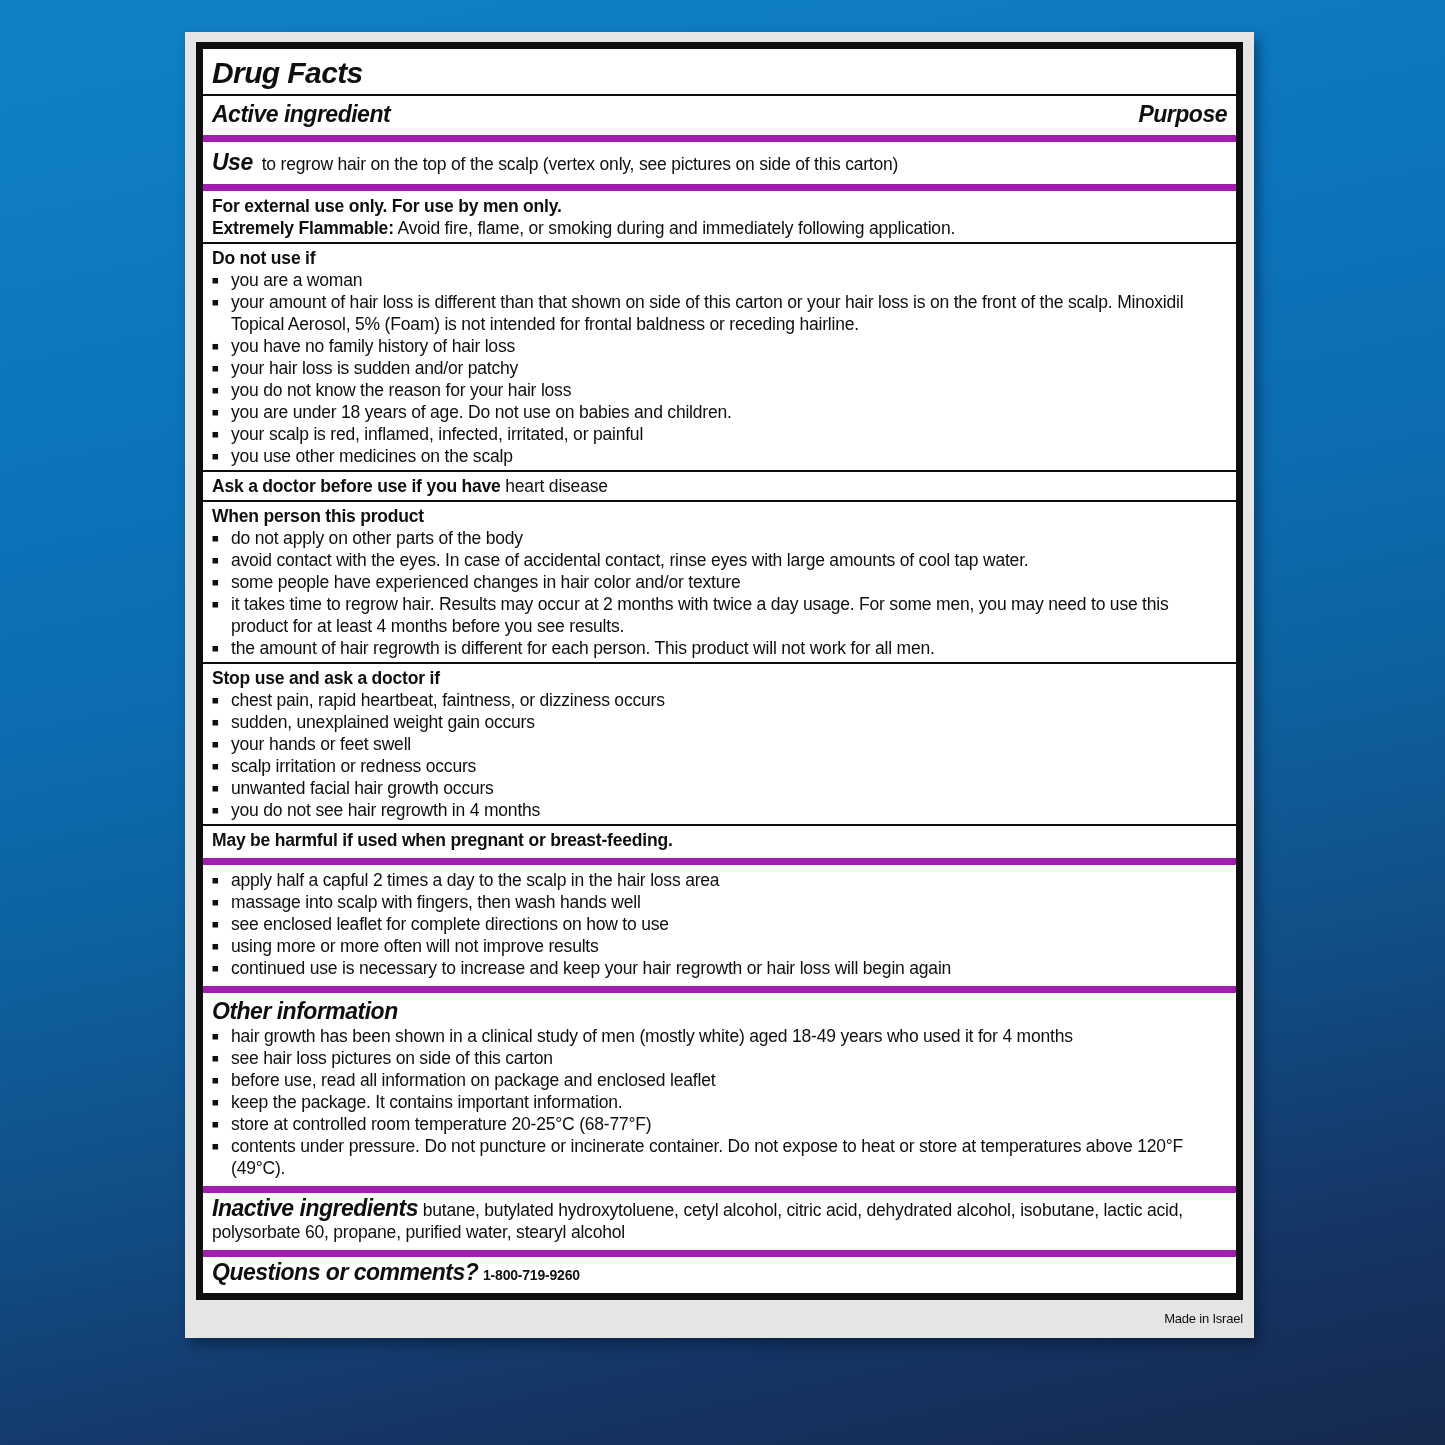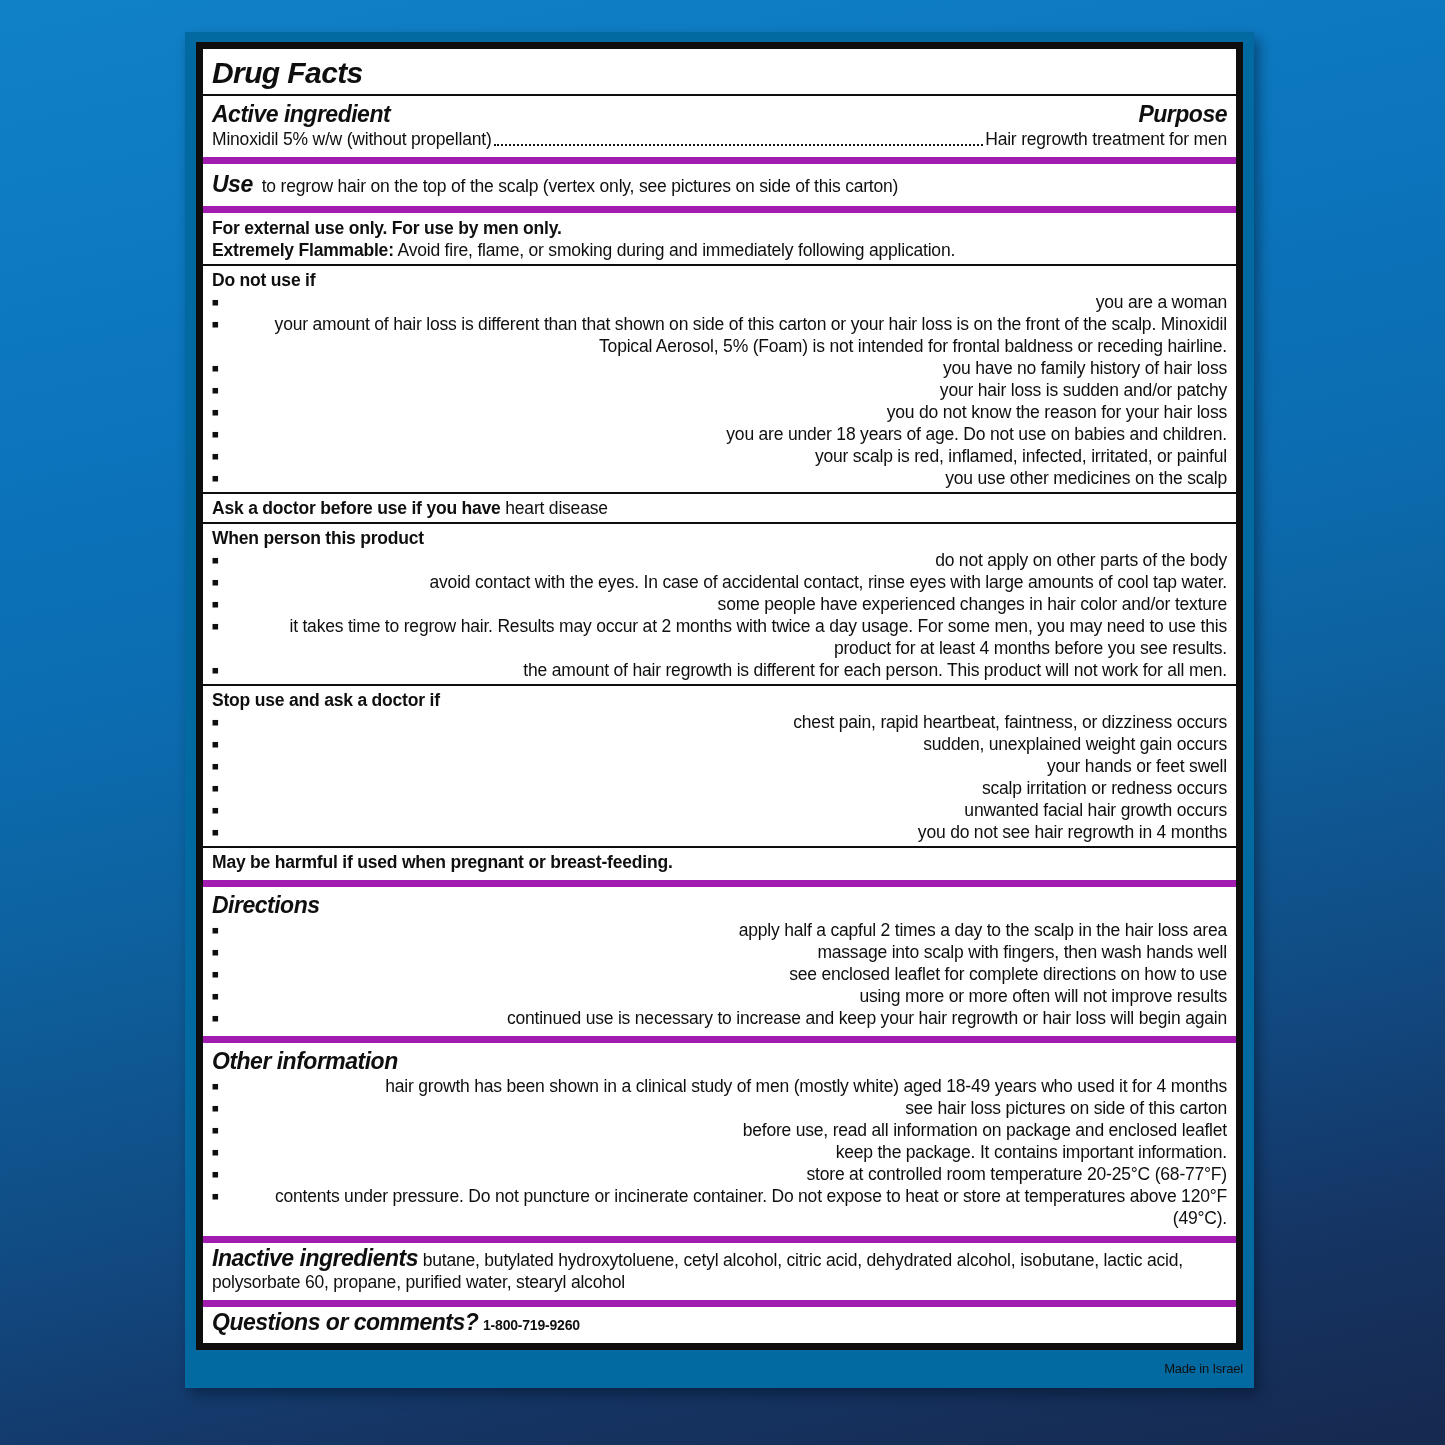--- a/index.html
+++ b/index.html
@@ -14,7 +14,7 @@
   }
   .panel {
     position:absolute; left:185px; top:32px; width:1069px;
-    background:#0369a1; padding:10px 11px 4px;
+    background:#e5e5e5; padding:10px 11px 4px;
     box-shadow:5px 7px 12px rgba(0,15,35,.45);
   }
   .box { border:7px solid #0e0e0e; background:#fff; }

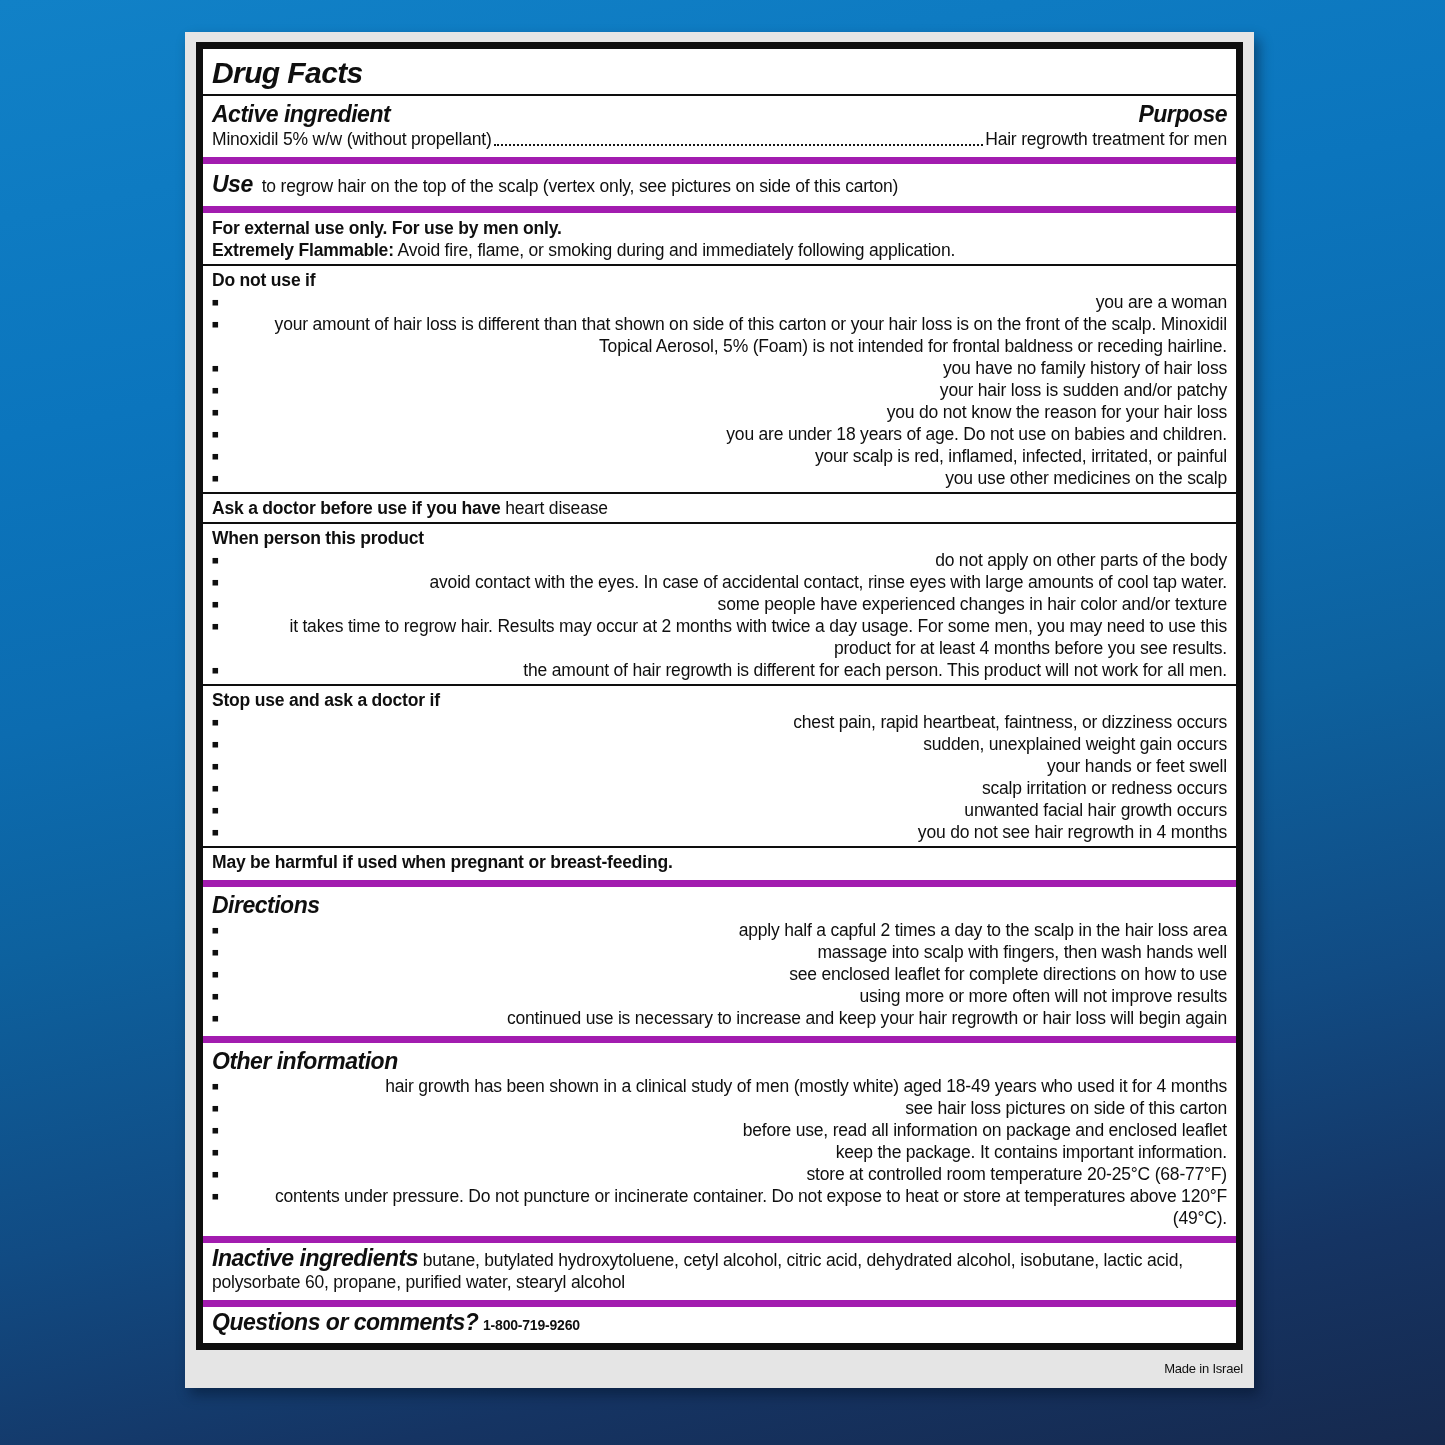--- a/index.html
+++ b/index.html
@@ -65,11 +65,6 @@
         <span class="h2">Active ingredient</span>
         <span class="h2">Purpose</span>
       </div>
-      <div class="leader-row b">
-        <span>Minoxidil 5% w/w (without propellant)</span>
-        <span class="dots"></span>
-        <span>Hair regrowth treatment for men</span>
-      </div>
     </section>
 
     <section class="sec">

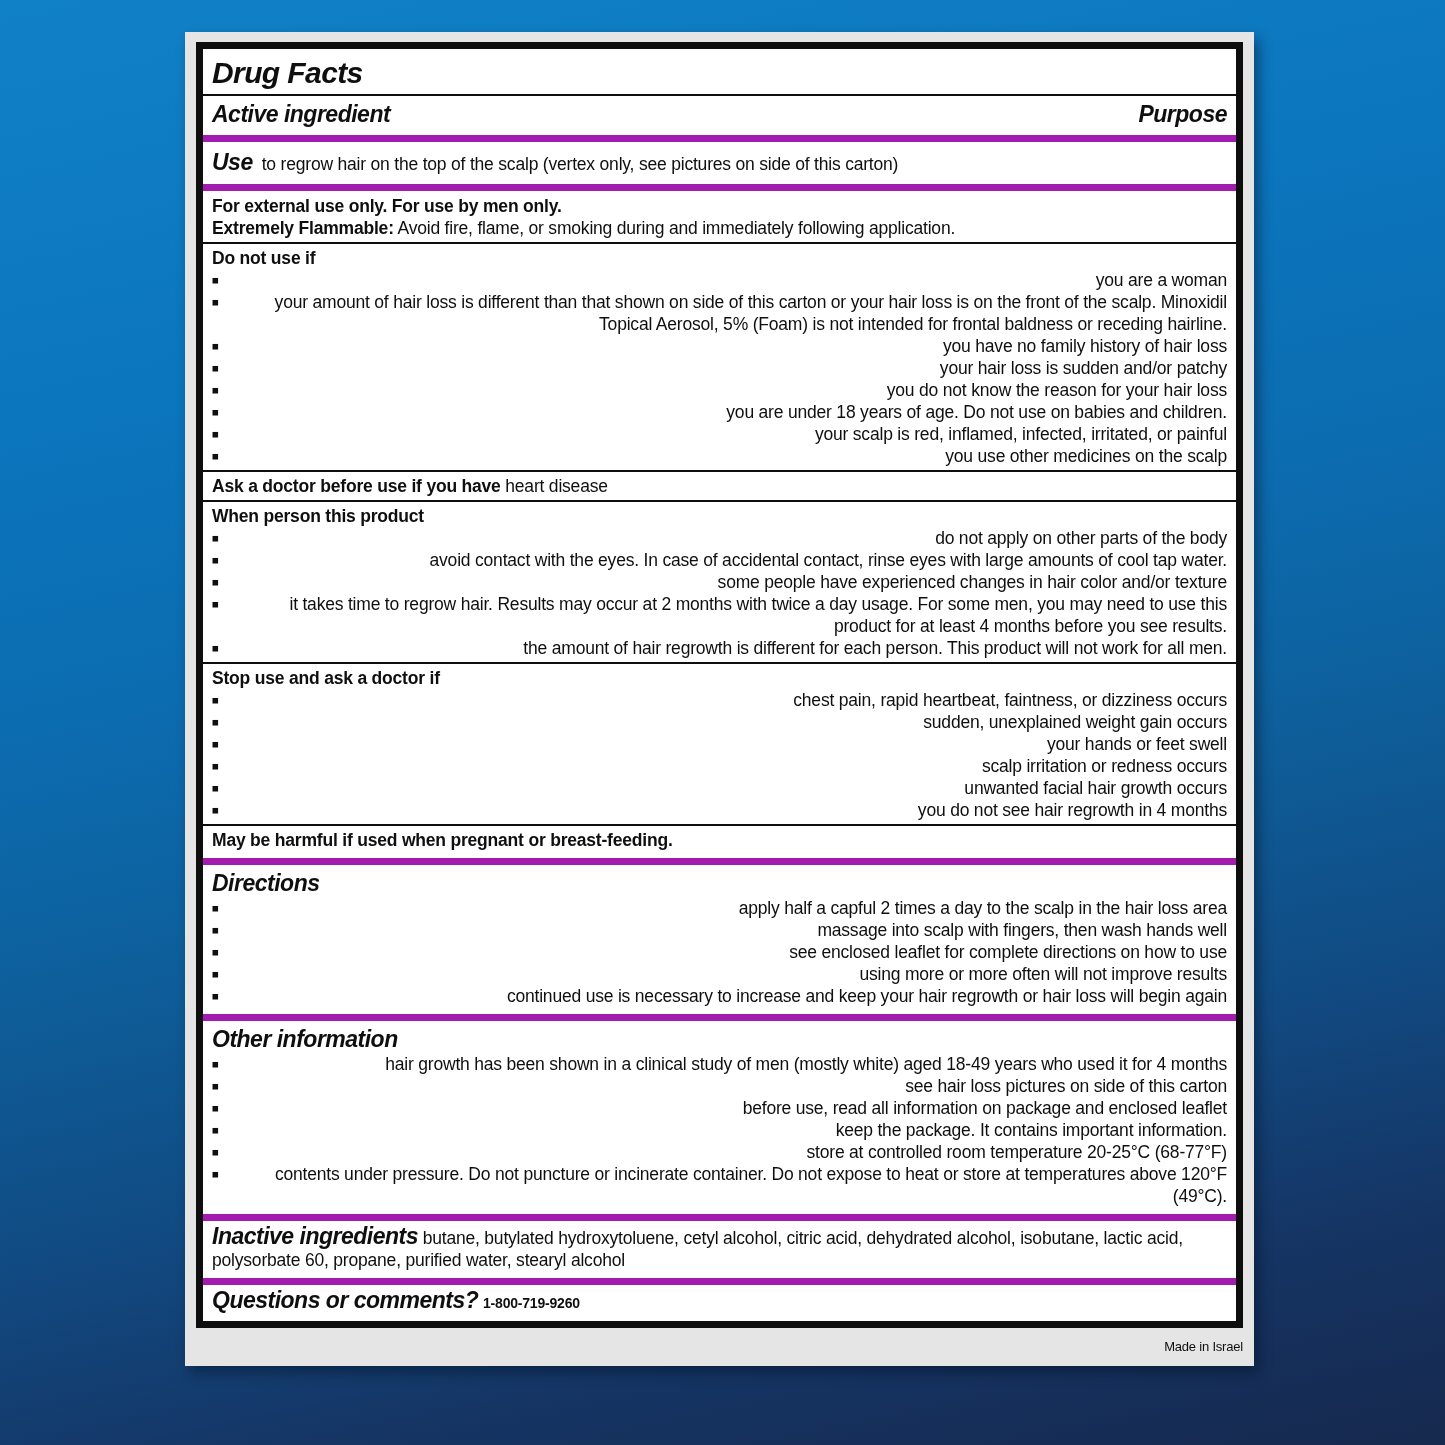--- a/index.html
+++ b/index.html
@@ -45,7 +45,7 @@
 
   .li  { display:flex; }
   .blt { flex:0 0 19px; width:19px; font-size:11.5px; line-height:22px; font-style:normal; }
-  .li .txt { flex:1 1 auto;text-align:right; }
+  .li .txt { flex:1 1 auto; }
 
   .inline-h2 { font-size:23px; font-weight:bold; font-style:italic; letter-spacing:-0.5px; }
   .phone { font-size:14px; font-weight:bold; letter-spacing:-0.2px;text-align:right; }

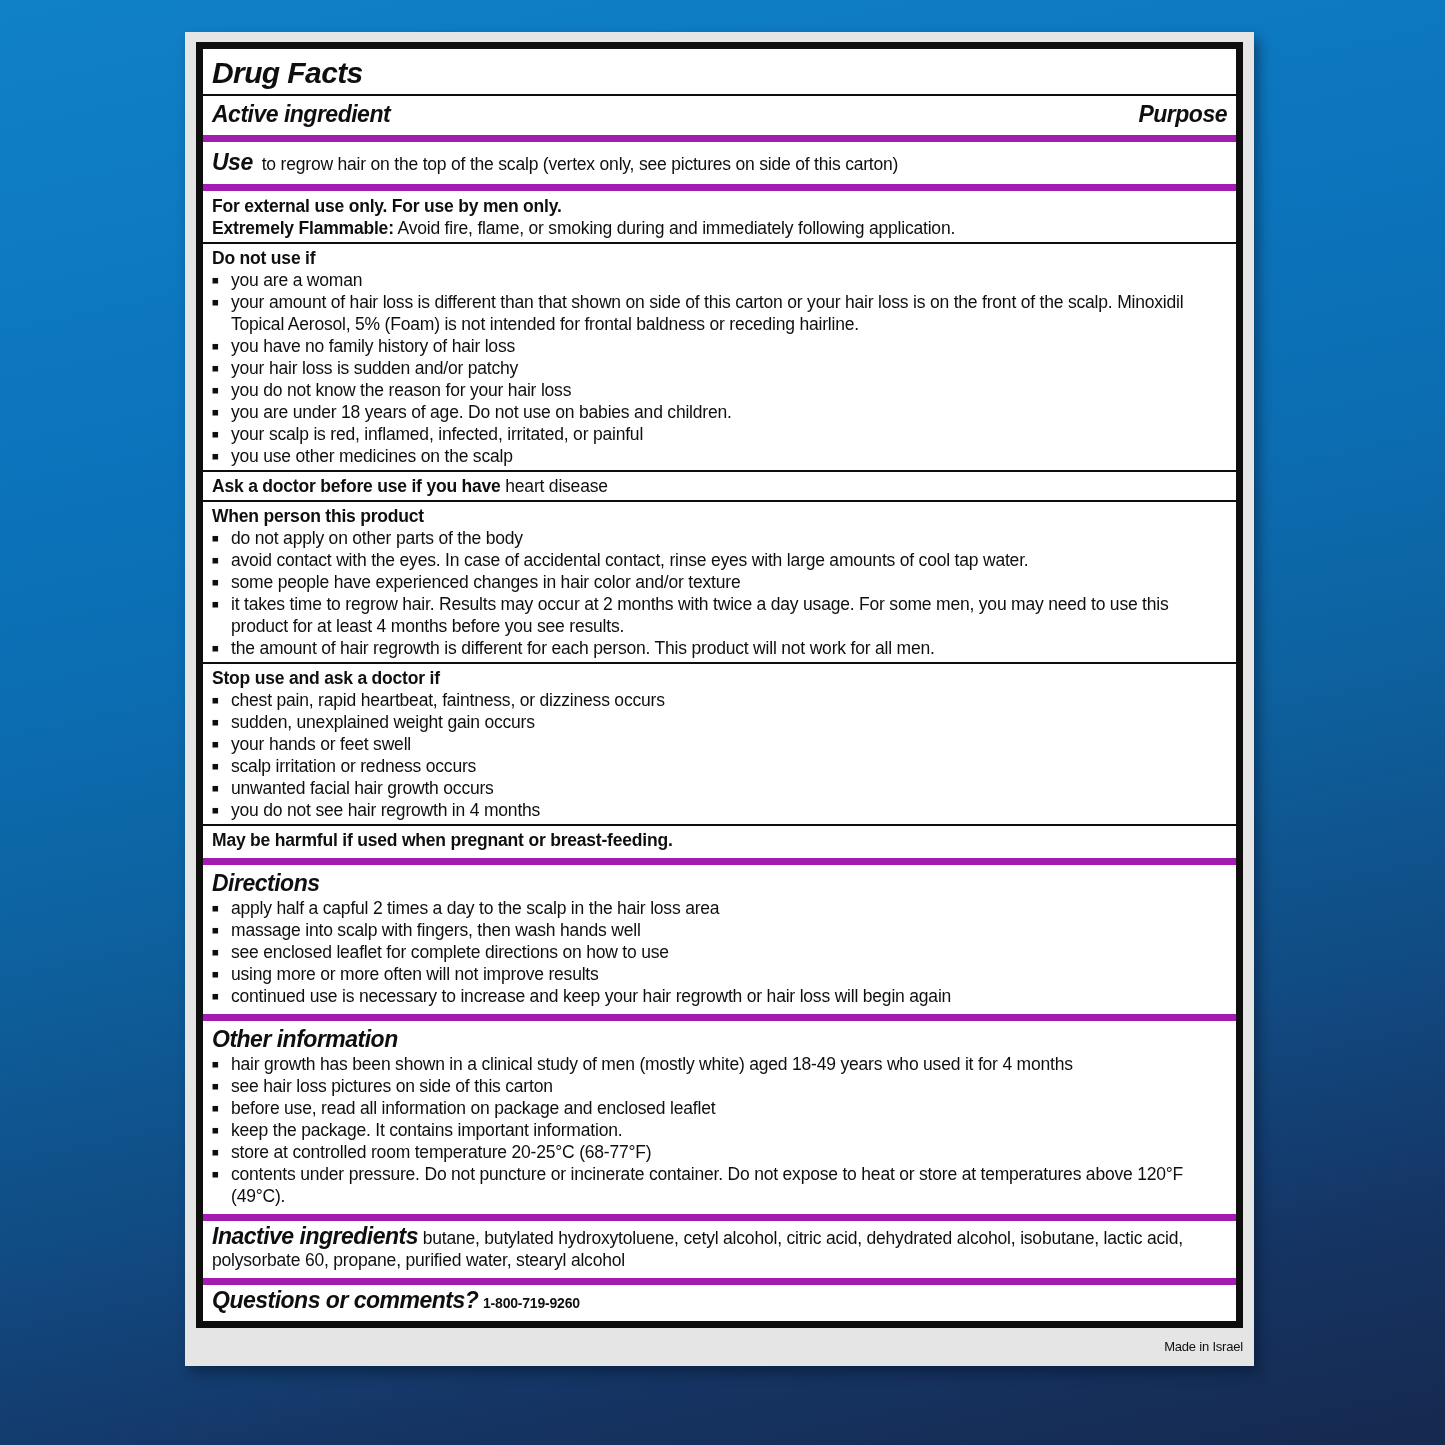--- a/index.html
+++ b/index.html
@@ -171,7 +171,6 @@
     </section>
 
     <section class="sec">
-      <div class="h2">Directions</div>
       <div class="li b">
           <span class="blt">■</span>
           <span class="txt">apply half a capful 2 times a day to the scalp in the hair loss area</span>

